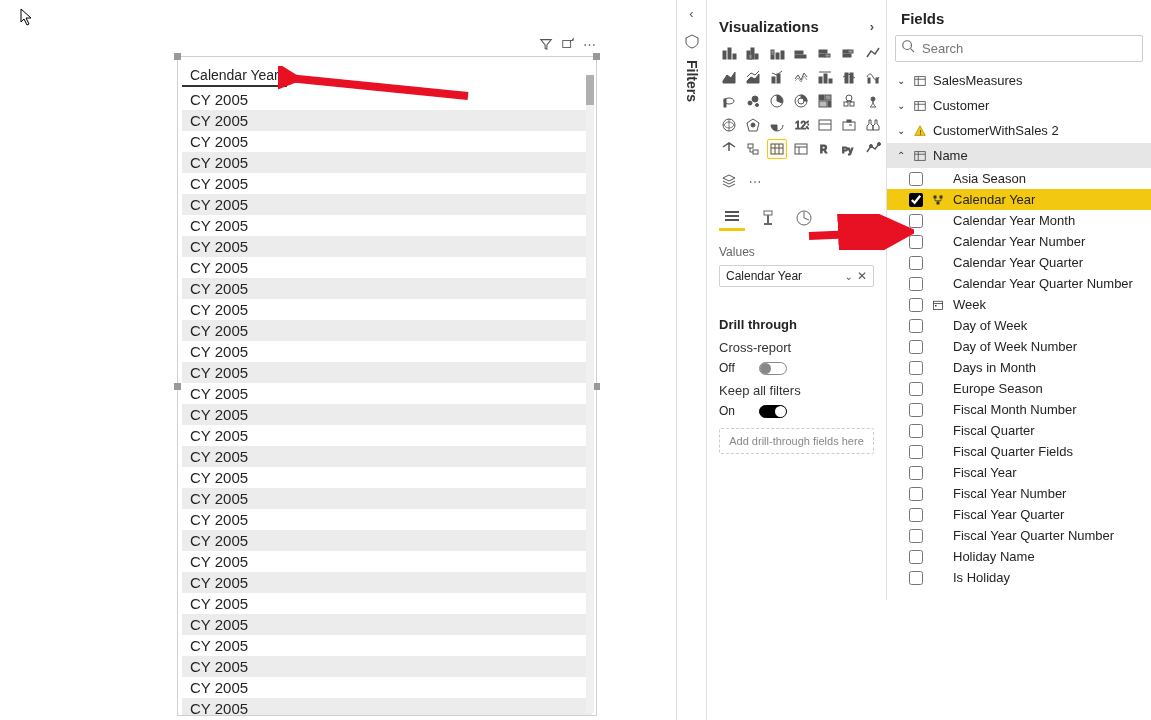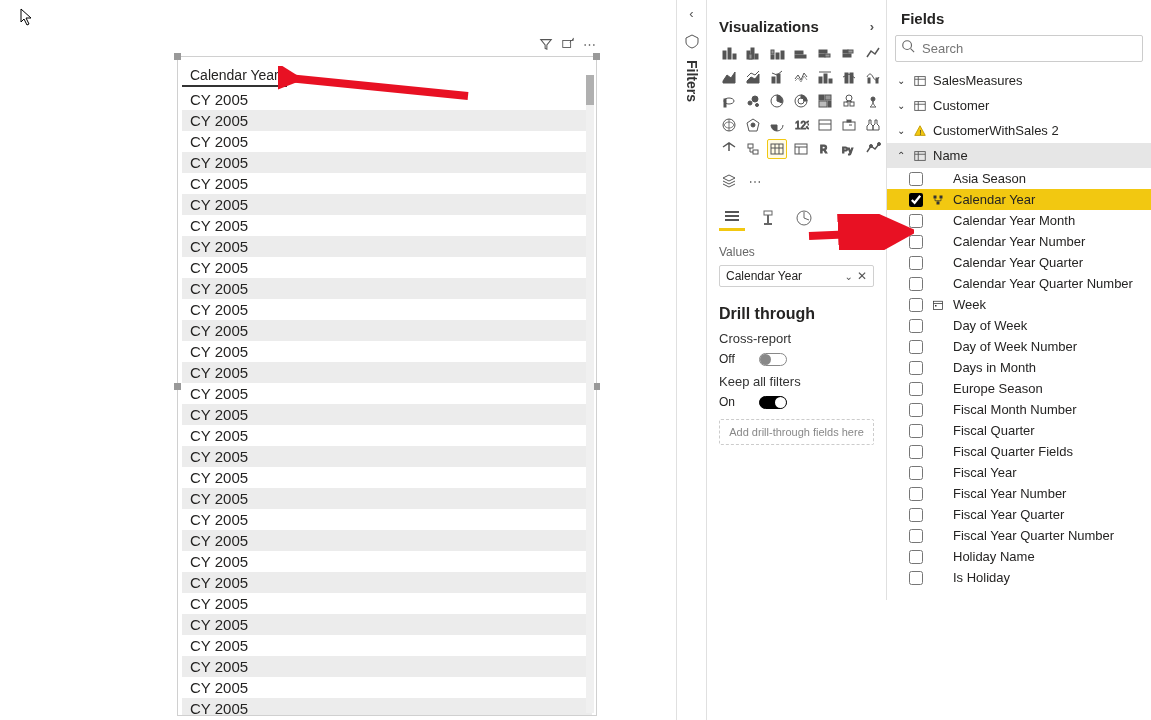--- a/index.html
+++ b/index.html
@@ -46,7 +46,7 @@
 .field-well .chev-d { color:#555; font-size:10px; margin:0 4px; cursor:pointer; }
 .field-well .x { color:#555; font-size:12px; cursor:pointer; }
 
-.drill-title { font-size:16px; font-weight:600; margin:18px 0 8px 0; }
+.drill-title { font-size:13px; font-weight:600; margin:30px 0 8px 0; }
 .drill-lbl { font-size:13px; color:#333; margin-top:8px; }
 .toggle { display:flex; align-items:center; gap:24px; margin:6px 0; font-size:12px; }
 .toggle .switch { width:28px; height:13px; border-radius:7px; border:1px solid #888; position:relative; background:#fff; cursor:pointer; }

